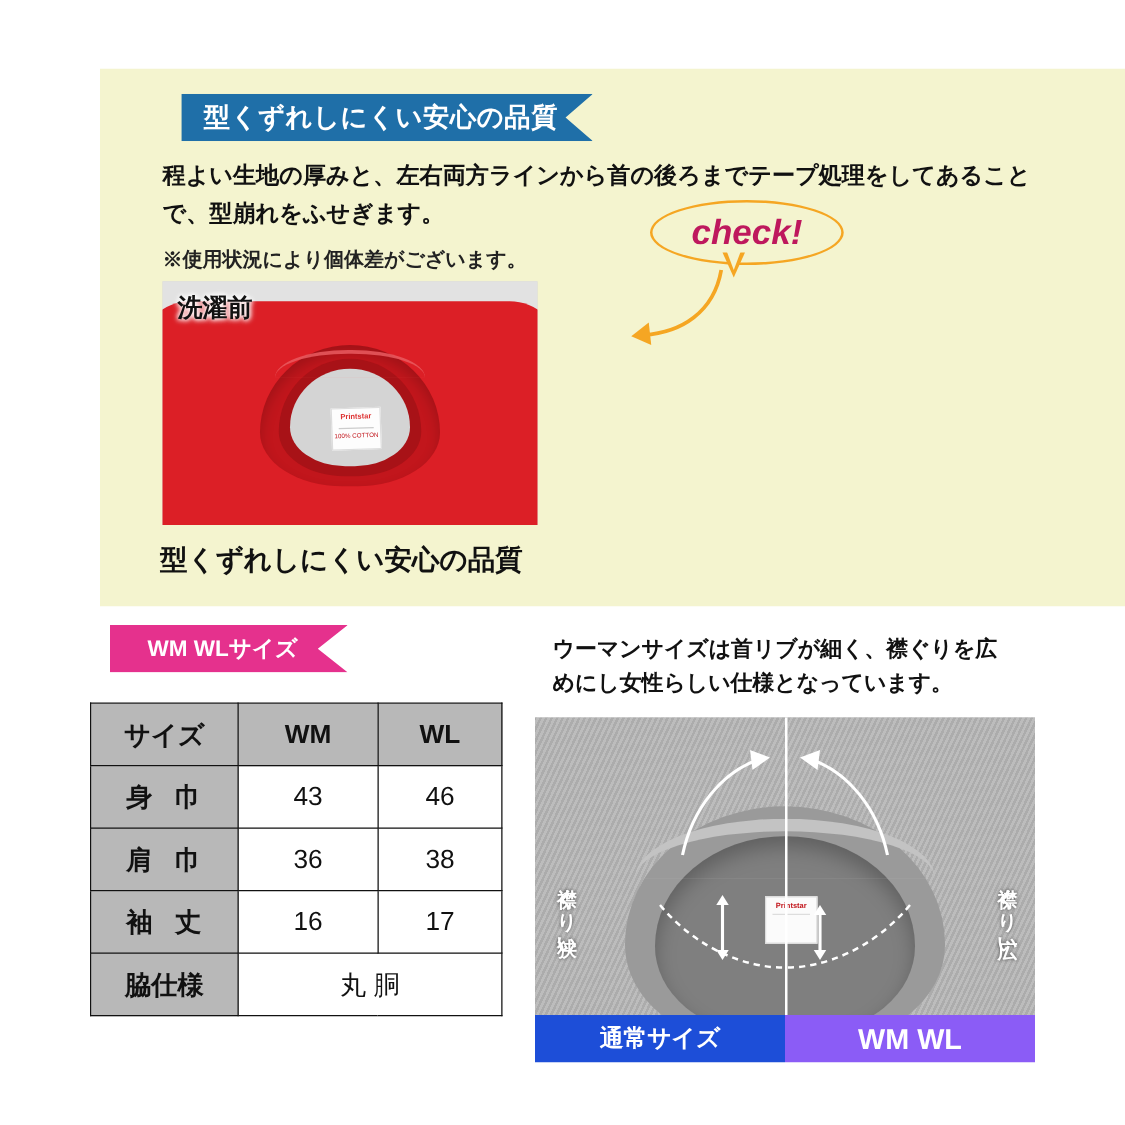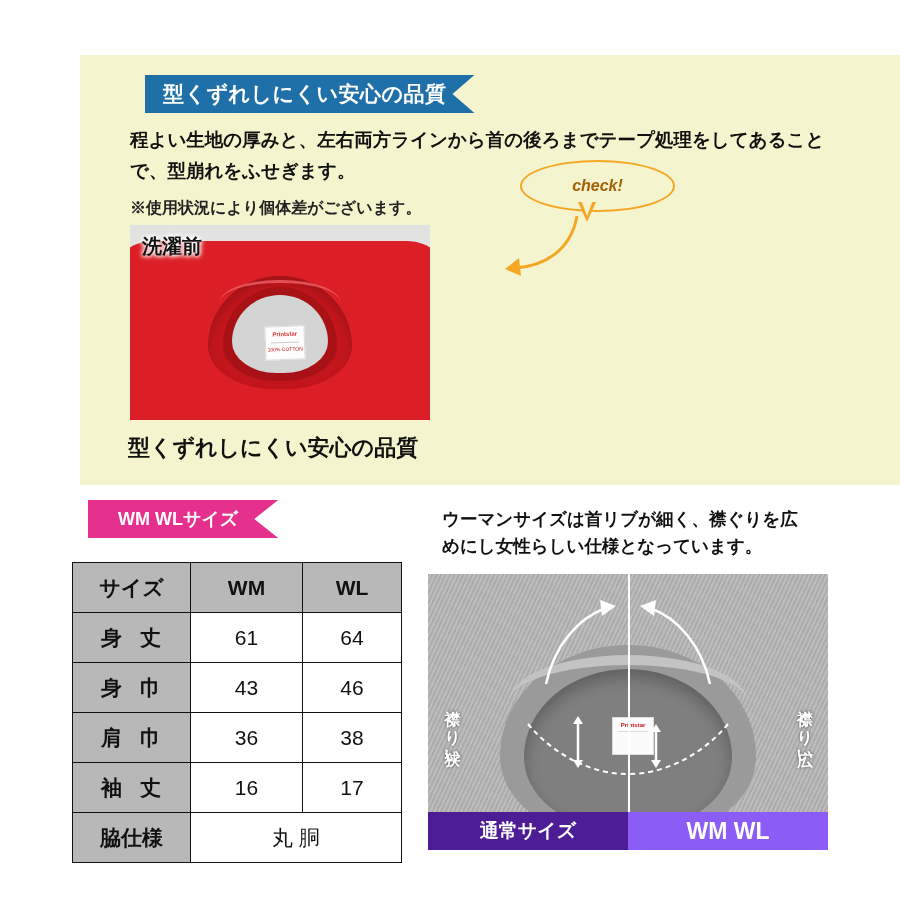--- a/index.html
+++ b/index.html
@@ -89,8 +89,8 @@
     display: flex;
     align-items: center;
     justify-content: center;
-    color: #a16207;
-    font-size: 16px;
+    color: #be185d;
+    font-size: 28px;
     font-weight: bold;
     font-style: italic;
   }

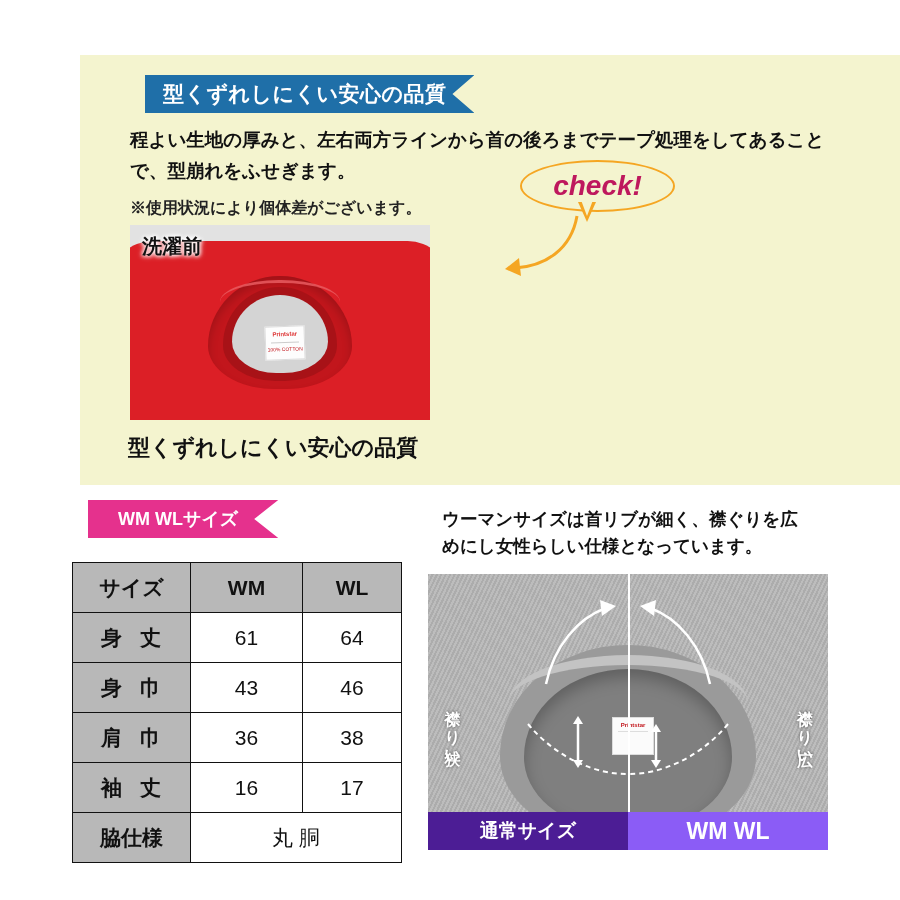--- a/index.html
+++ b/index.html
@@ -481,11 +481,6 @@
       </tr>
     </thead>
     <tbody>
-      <tr>
-        <td class="label-spaced">身 丈</td>
-        <td>61</td>
-        <td>64</td>
-      </tr>
       <tr>
         <td class="label-spaced">身 巾</td>
         <td>43</td>

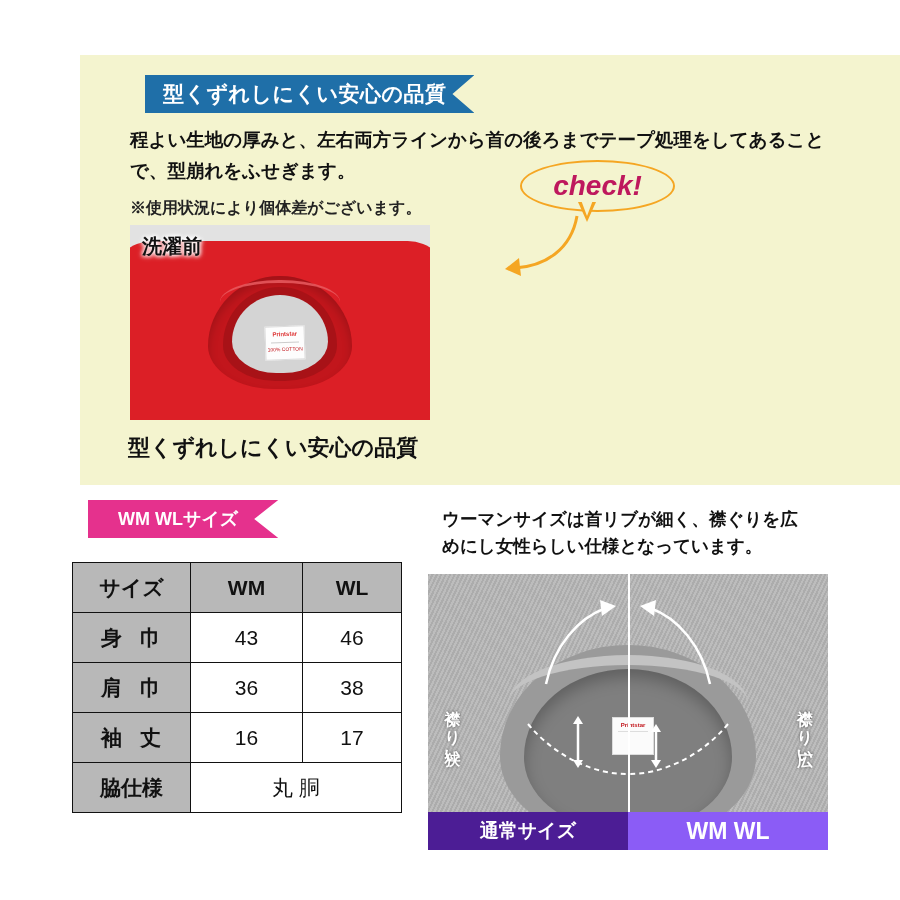--- a/index.html
+++ b/index.html
@@ -404,7 +404,7 @@
   }
   .tab-normal {
     flex: 1;
-    background: #4c1d95;
+    background: #1d4ed8;
     color: #ffffff;
     font-size: 19px;
     font-weight: bold;

